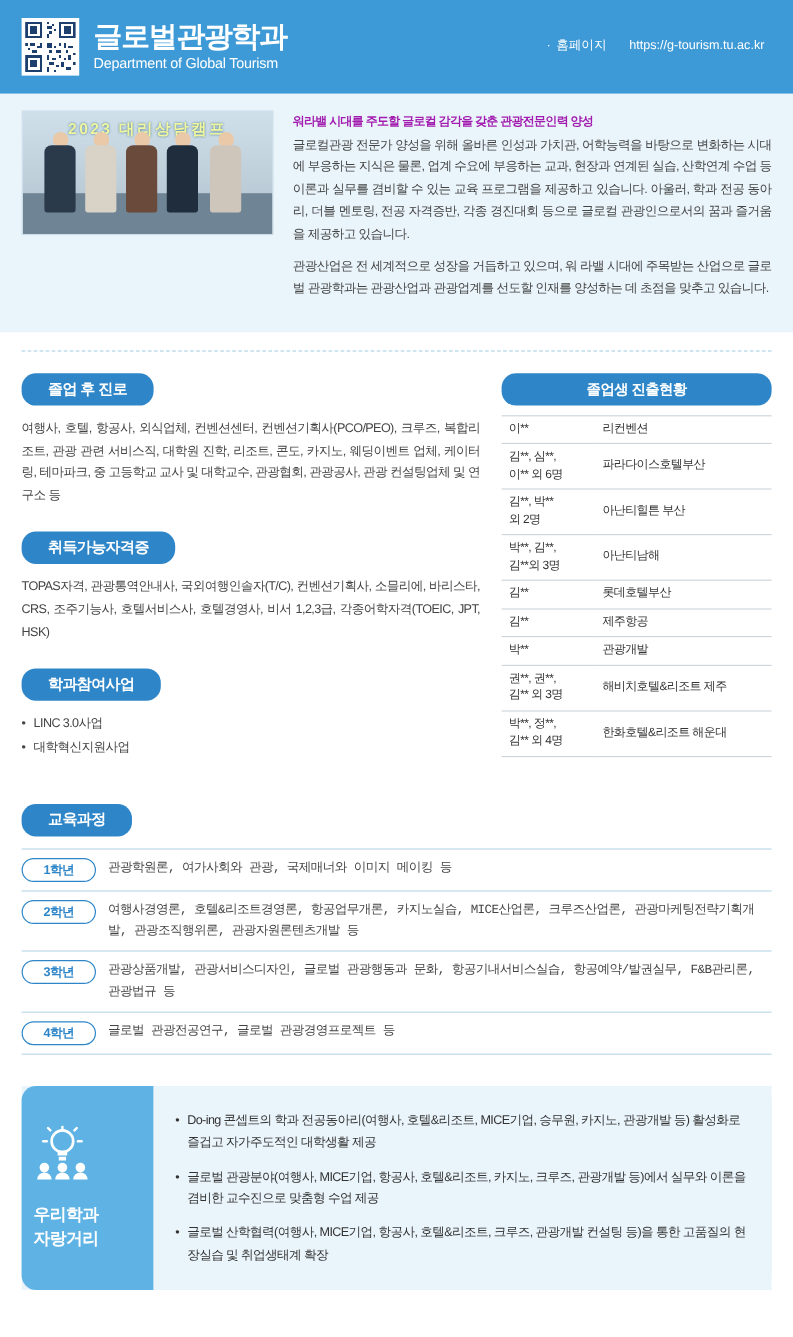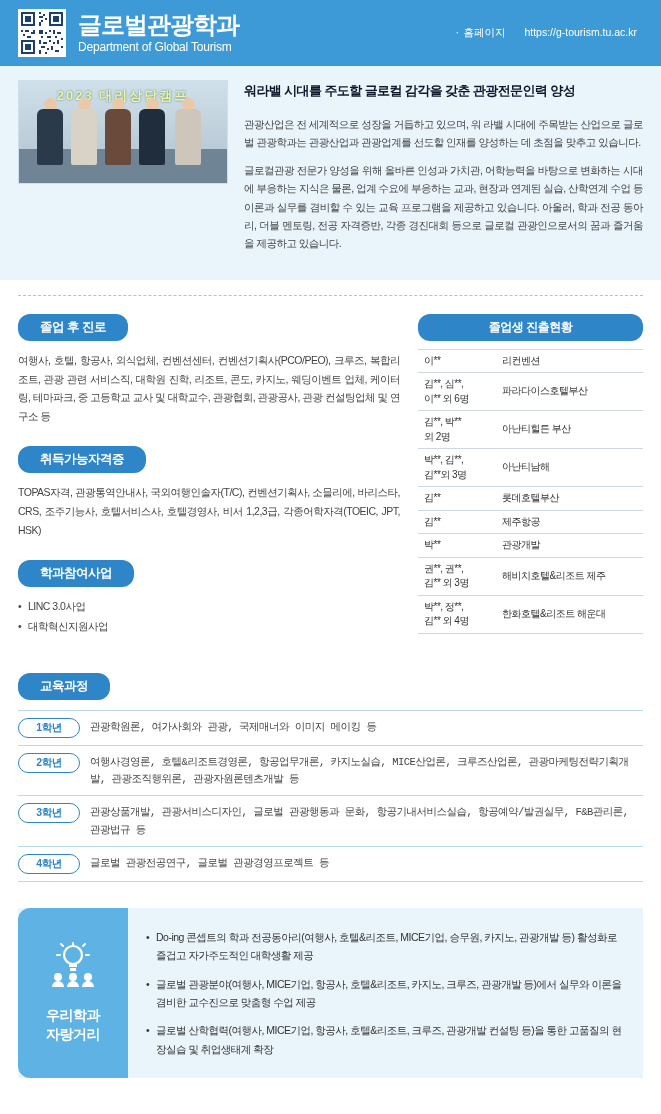--- a/index.html
+++ b/index.html
@@ -13,7 +13,7 @@
 
   
   .header {
-    height: 66px;
+    height: 78px;
     background: #3d9ad6;
     display: flex;
     align-items: center;

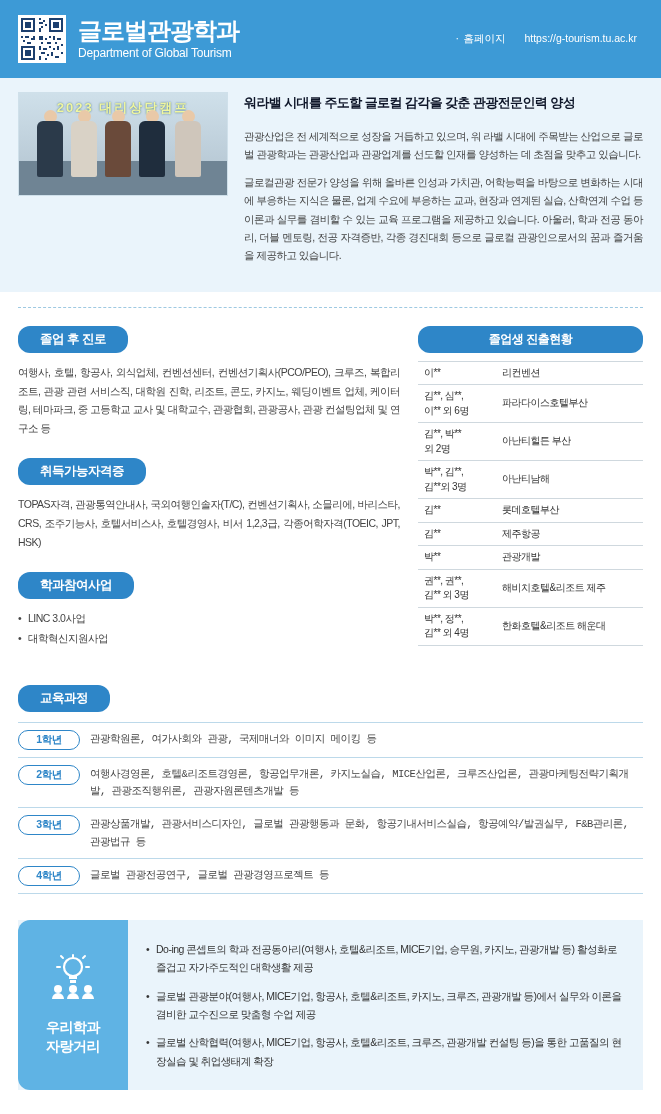--- a/index.html
+++ b/index.html
@@ -89,7 +89,7 @@
 
   .intro-text { flex: 1 1 auto; padding-top: 2px; }
   .intro-head {
-    color: #0f172a; font-size: 13px; font-weight: bold; margin-bottom: 15px;
+    color: #a21caf; font-size: 10px; font-weight: bold; margin-bottom: 4px;
     letter-spacing: -0.6px;
   }
   .intro-body p {

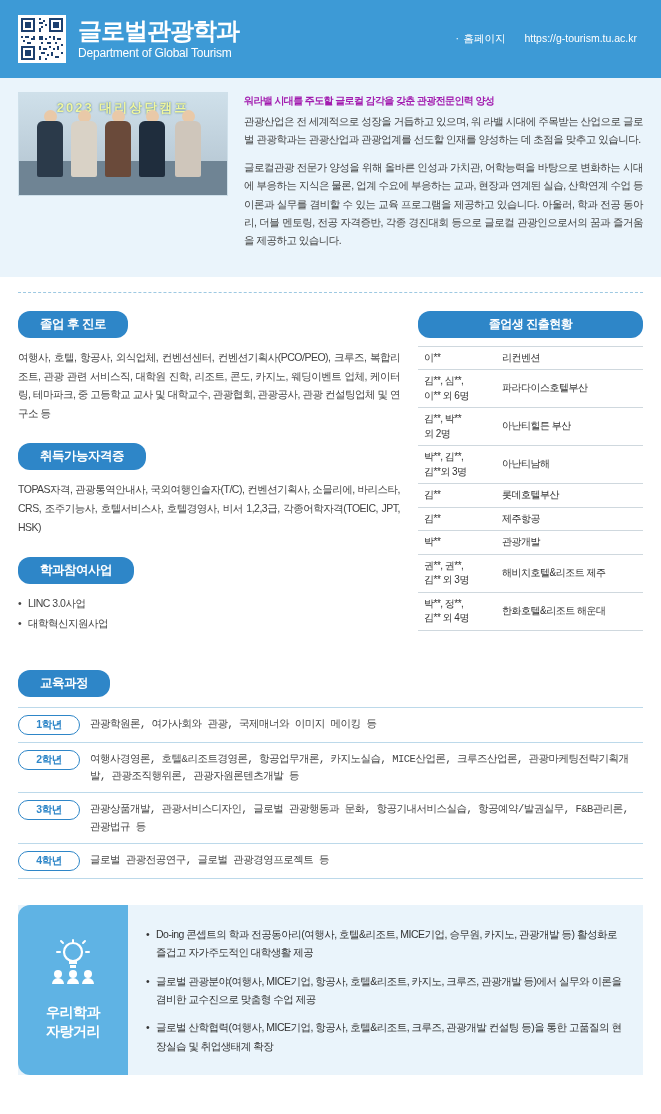--- a/index.html
+++ b/index.html
@@ -331,8 +331,8 @@
   <div class="intro-text">
     <div class="intro-head">워라밸 시대를 주도할 글로컬 감각을 갖춘 관광전문인력 양성</div>
     <div class="intro-body">
+      <p>글로컬관광 전문가 양성을 위해 올바른 인성과 가치관, 어학능력을 바탕으로 변화하는 시대에 부응하는 지식은 물론, 업계 수요에 부응하는 교과, 현장과 연계된 실습, 산학연계 수업 등 이론과 실무를 겸비할 수 있는 교육 프로그램을 제공하고 있습니다. 아울러, 학과 전공 동아리, 더블 멘토링, 전공 자격증반, 각종 경진대회 등으로 글로컬 관광인으로서의 꿈과 즐거움을 제공하고 있습니다.</p>
       <p>관광산업은 전 세계적으로 성장을 거듭하고 있으며, 워 라밸 시대에 주목받는 산업으로 글로벌 관광학과는 관광산업과 관광업계를 선도할 인재를 양성하는 데 초점을 맞추고 있습니다.</p>
-      <p>글로컬관광 전문가 양성을 위해 올바른 인성과 가치관, 어학능력을 바탕으로 변화하는 시대에 부응하는 지식은 물론, 업계 수요에 부응하는 교과, 현장과 연계된 실습, 산학연계 수업 등 이론과 실무를 겸비할 수 있는 교육 프로그램을 제공하고 있습니다. 아울러, 학과 전공 동아리, 더블 멘토링, 전공 자격증반, 각종 경진대회 등으로 글로컬 관광인으로서의 꿈과 즐거움을 제공하고 있습니다.</p>
     </div>
   </div>
 </div>

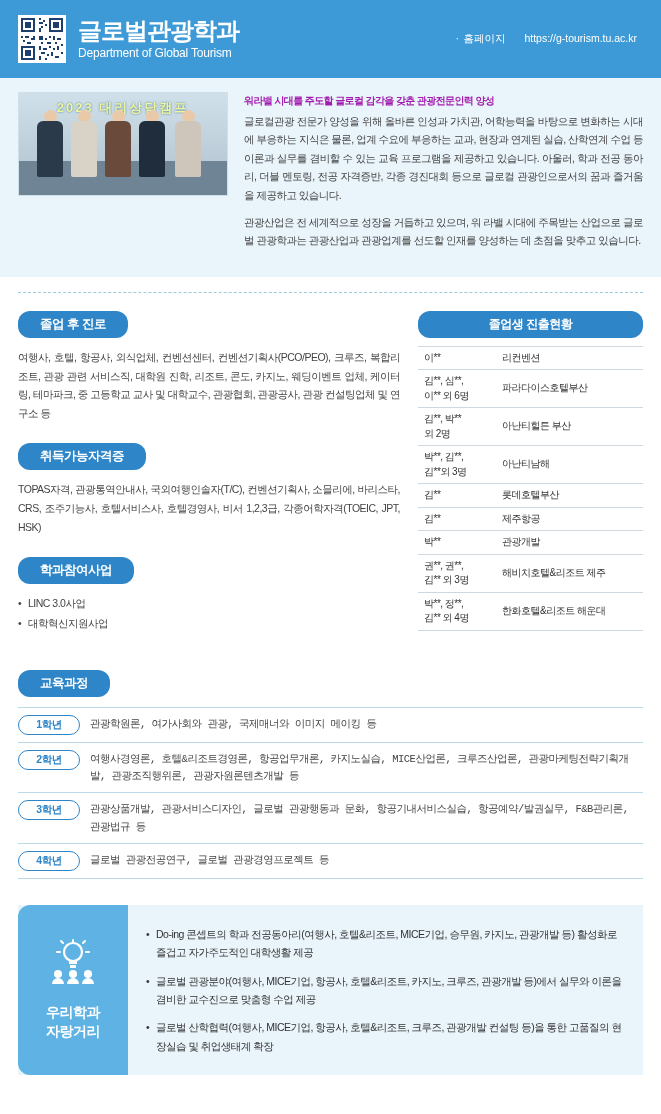--- a/index.html
+++ b/index.html
@@ -209,7 +209,7 @@
     color: #fff;
     display: flex;
     flex-direction: column;
-    align-items: center;
+    align-items: flex-start;
     justify-content: center;
     gap: 14px;
     padding: 10px;

